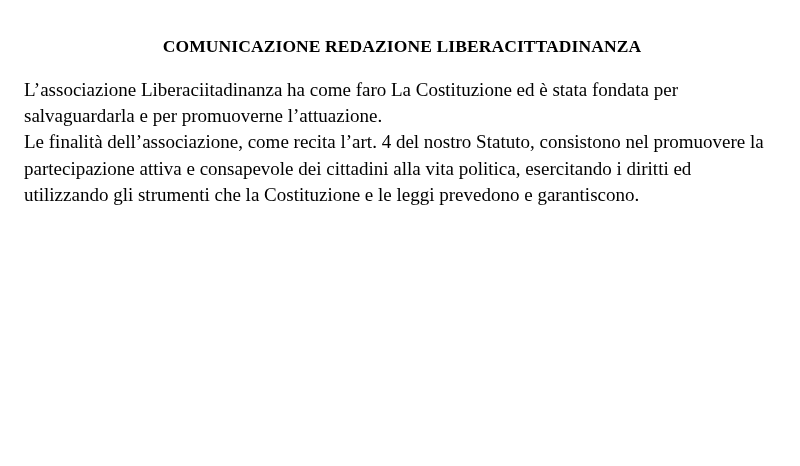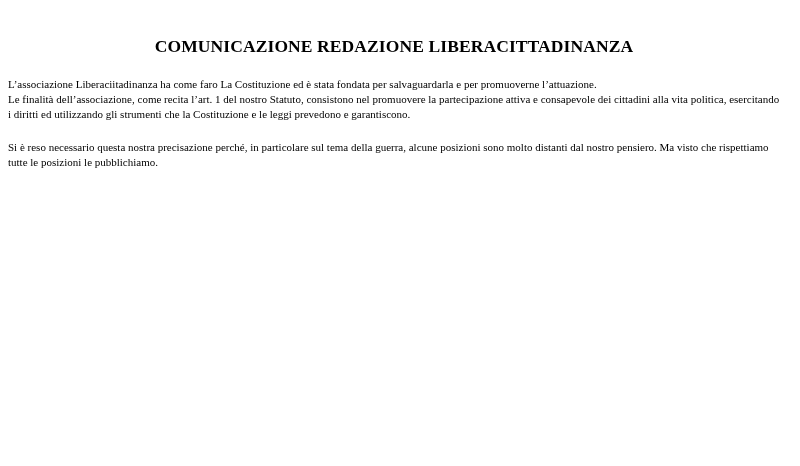--- a/index.html
+++ b/index.html
@@ -18,7 +18,7 @@
     width: 800px;
     height: 372px;
     box-sizing: border-box;
-    padding: 28px 20px 10px 8px;
+    padding: 28px 20px 10px 24px;
   }
   .doc-title {
     text-align: center;

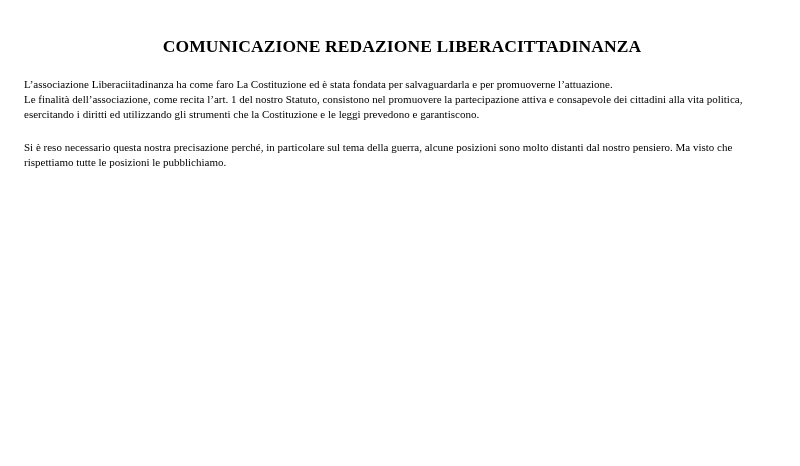--- a/index.html
+++ b/index.html
@@ -28,7 +28,7 @@
     margin: 8px 0 20px 0;
   }
   .para {
-    font-size: 11px;
+    font-size: 19px;
     line-height: 1.38;
     text-align: left;
     margin: 0;

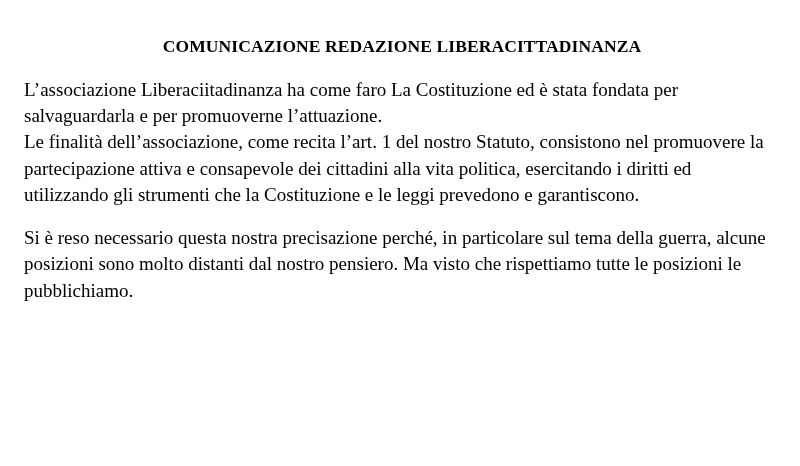--- a/index.html
+++ b/index.html
@@ -49,7 +49,7 @@
 
   <p class="para">L’associazione Liberaciitadinanza ha come faro La Costituzione ed è stata fondata per salvaguardarla e per promuoverne l’attuazione.</p>
 
-  <p class="para">Le finalità dell’associazione, come recita l’art. 1 del nostro Statuto, consistono nel promuovere la partecipazione attiva e consapevole dei cittadini alla vita politica, esercitando i diritti ed utilizzando gli strumenti che la Costituzione e le leggi prevedono e garantiscono.</p>
+  <p class="para">Le finalità dell’associazione, come recita l’art. 4 del nostro Statuto, consistono nel promuovere la partecipazione attiva e consapevole dei cittadini alla vita politica, esercitando i diritti ed utilizzando gli strumenti che la Costituzione e le leggi prevedono e garantiscono.</p>
 
 
   <div class="spacer"></div>

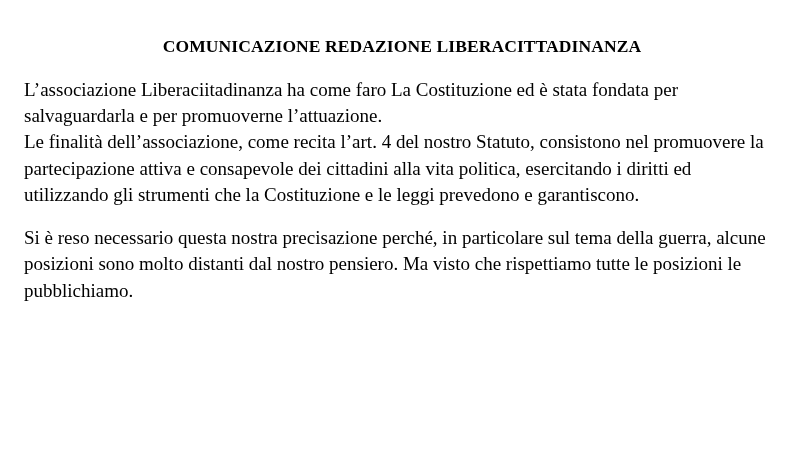--- a/index.html
+++ b/index.html
@@ -55,7 +55,6 @@
   <div class="spacer"></div>
 
 
-  <p class="para">Si è reso necessario questa nostra precisazione perché, in particolare sul tema della guerra, alcune posizioni sono  molto distanti dal nostro pensiero. Ma visto che rispettiamo tutte le posizioni le pubblichiamo.</p>
 
   <div class="spacer"></div>
 

